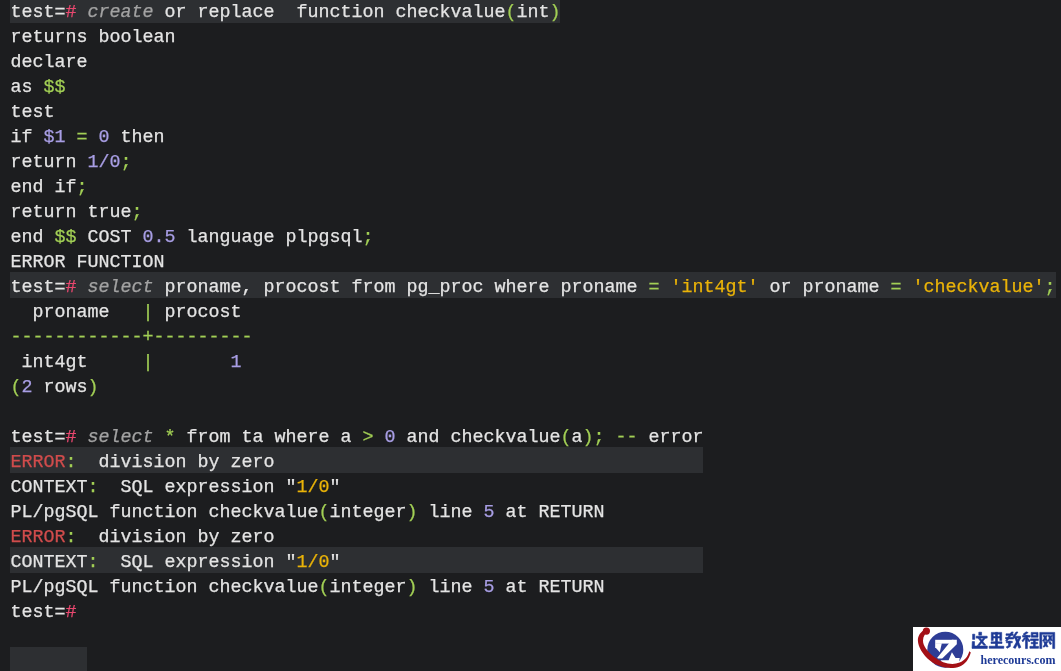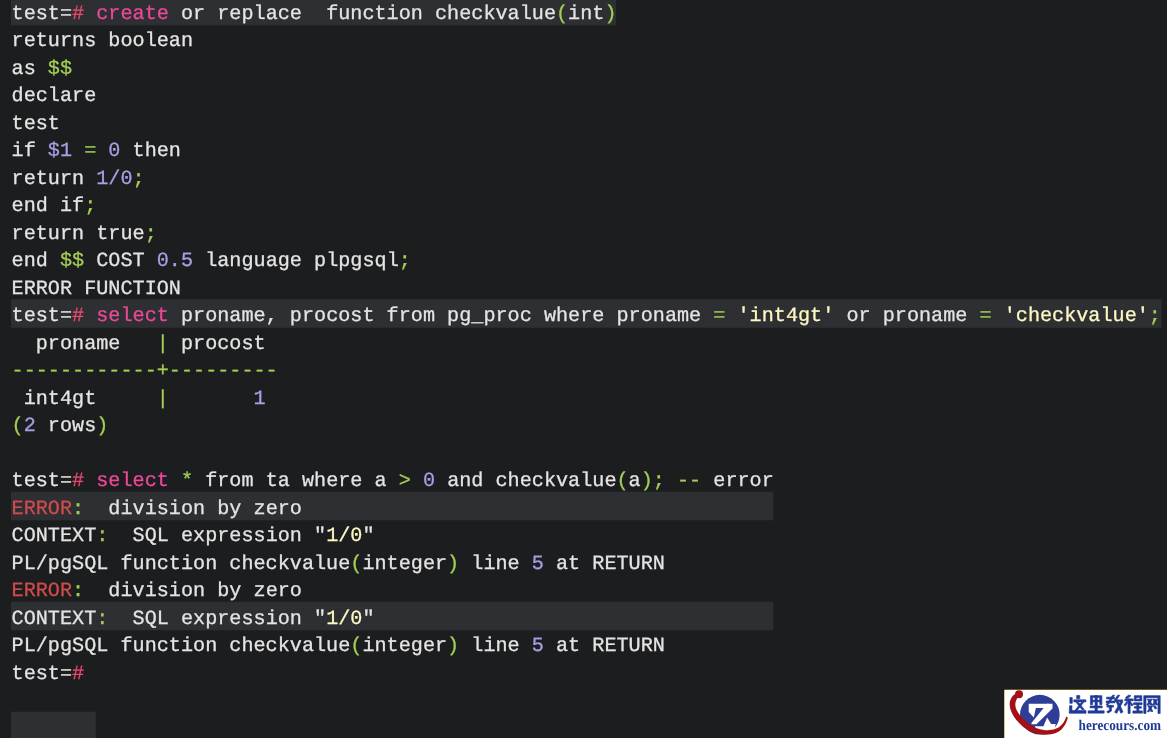--- a/index.html
+++ b/index.html
@@ -10,7 +10,7 @@
        font-size:18.33px;line-height:25px;color:#e4e4e4;padding-left:10.5px;font-size-adjust:none;}
   .ln{height:25px;white-space:pre;}
   .p{color:#e8486f;}
-  .c{color:#ec4899;}
+  .c{color:#a3a3a3;font-style:italic;}
   .g{color:#a2cf55;}
   .u{color:#a89ee4;}
   .y{color:#fef9c3;}

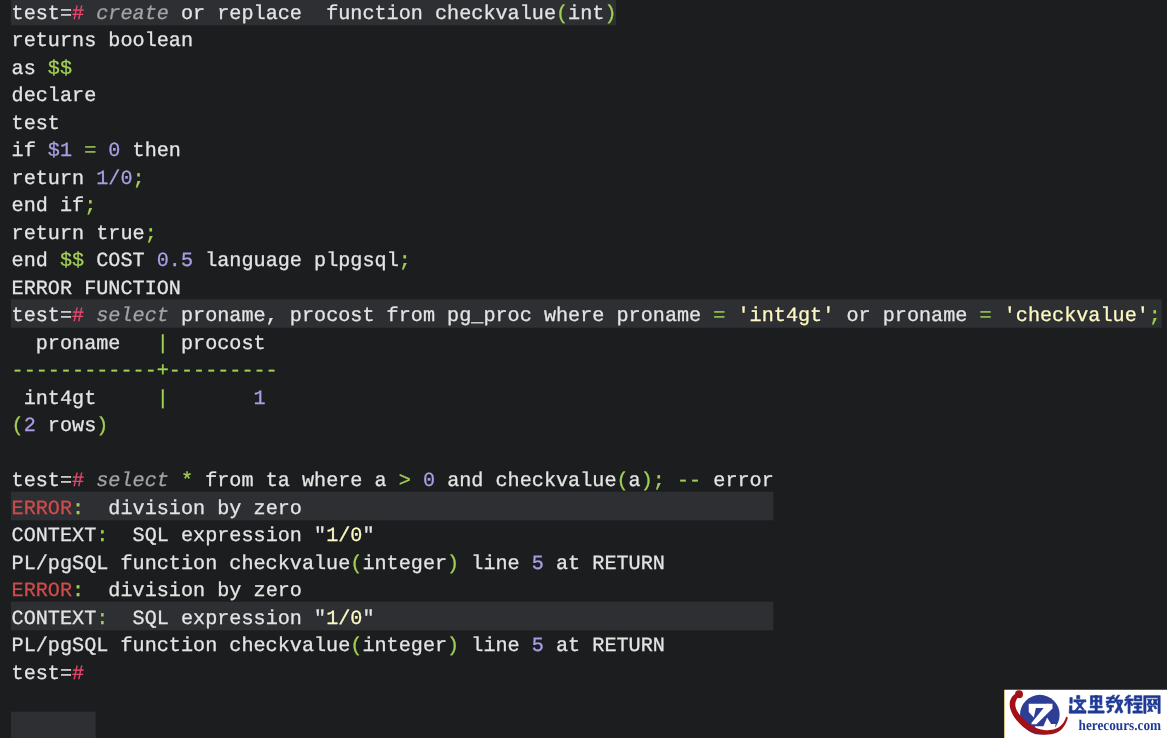--- a/index.html
+++ b/index.html
@@ -29,8 +29,8 @@
 <div id="txt">
 <div class="ln">test=<span class="p">#</span> <span class="c">create</span> or replace  function checkvalue<span class="g">(</span>int<span class="g">)</span></div>
 <div class="ln">returns boolean</div>
+<div class="ln">declare</div>
 <div class="ln">as <span class="g">$$</span></div>
-<div class="ln">declare</div>
 <div class="ln">test</div>
 <div class="ln">if <span class="u">$1</span> <span class="g">=</span> <span class="u">0</span> then</div>
 <div class="ln">return <span class="u">1/0</span><span class="g">;</span></div>

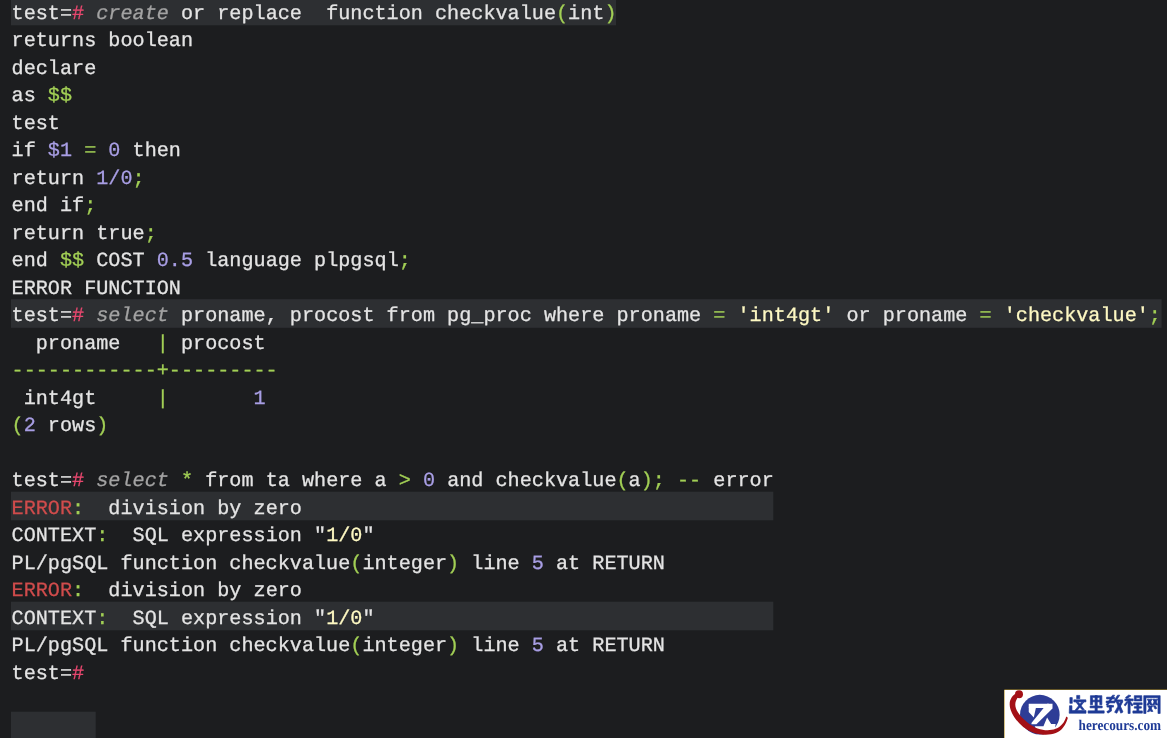--- a/index.html
+++ b/index.html
@@ -13,7 +13,7 @@
   .c{color:#a3a3a3;font-style:italic;}
   .g{color:#a2cf55;}
   .u{color:#a89ee4;}
-  .y{color:#fef9c3;}
+  .y{color:#eab308;}
   .r{color:#d04c4c;}
   #logo{position:absolute;left:913px;top:627px;width:148px;height:44px;background:#eab308;z-index:2;}
 </style>

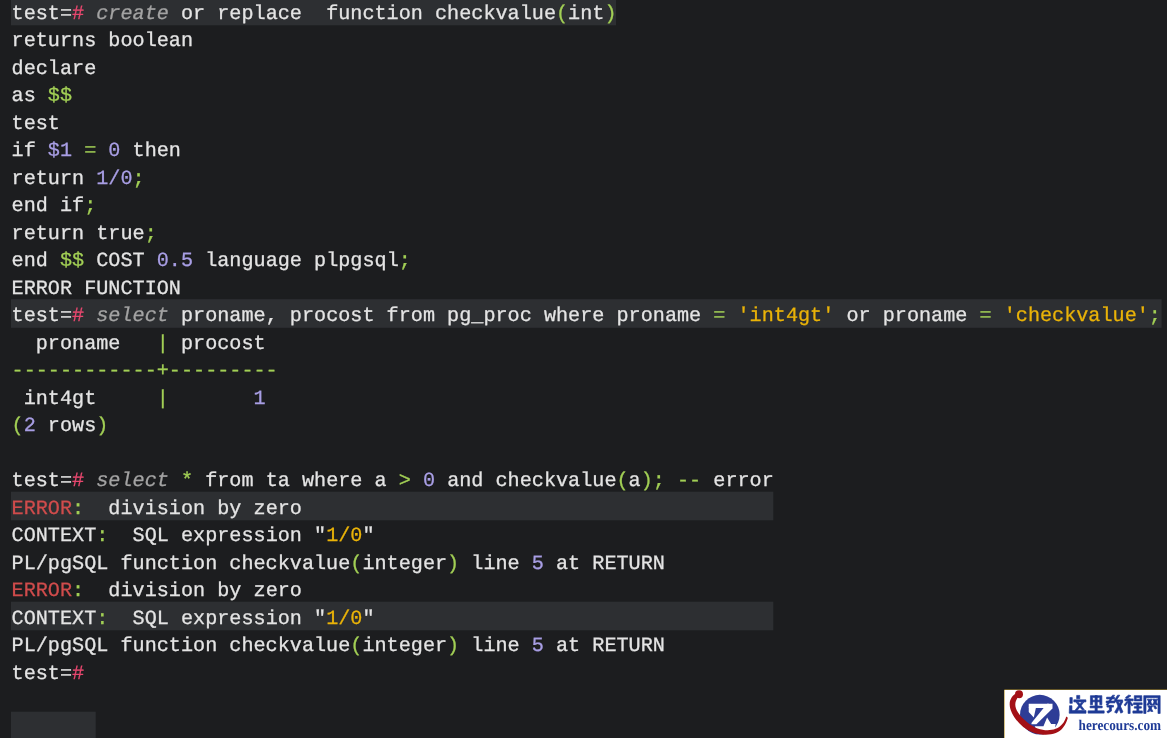--- a/index.html
+++ b/index.html
@@ -15,7 +15,7 @@
   .u{color:#a89ee4;}
   .y{color:#eab308;}
   .r{color:#d04c4c;}
-  #logo{position:absolute;left:913px;top:627px;width:148px;height:44px;background:#eab308;z-index:2;}
+  #logo{position:absolute;left:913px;top:627px;width:148px;height:44px;background:#eab308;z-index:2;border-radius:20px;}
 </style>
 </head>
 <body>

